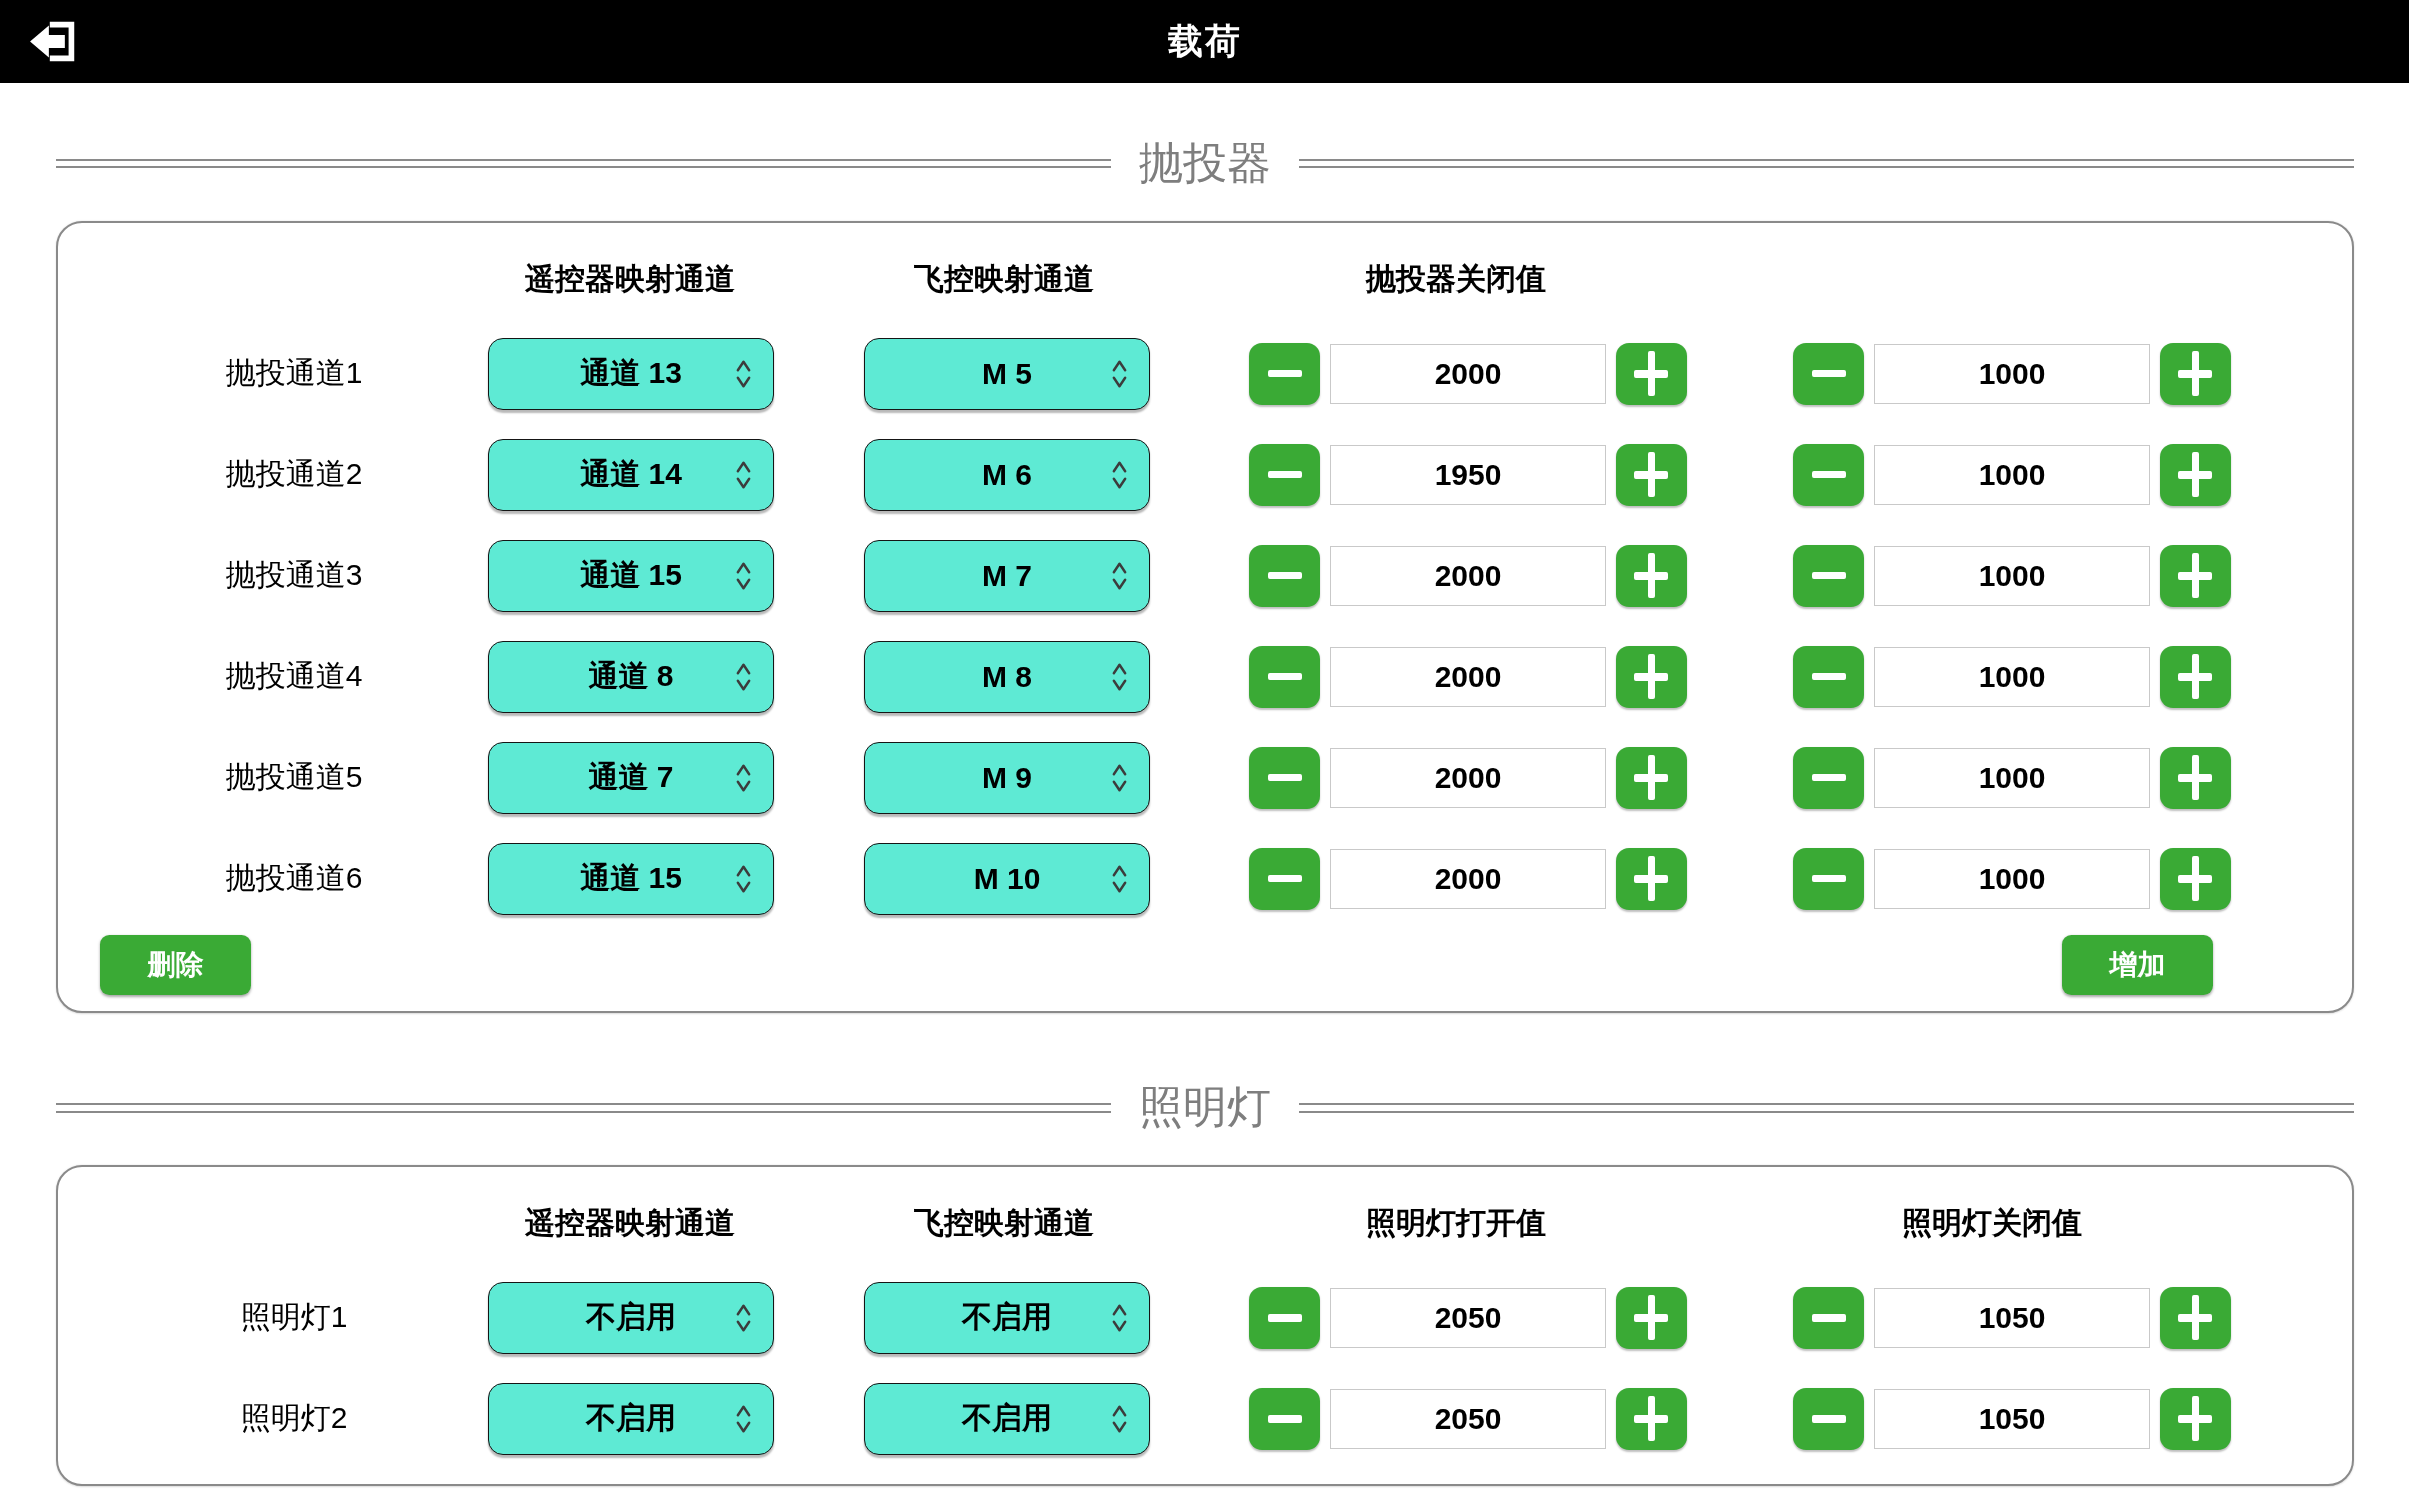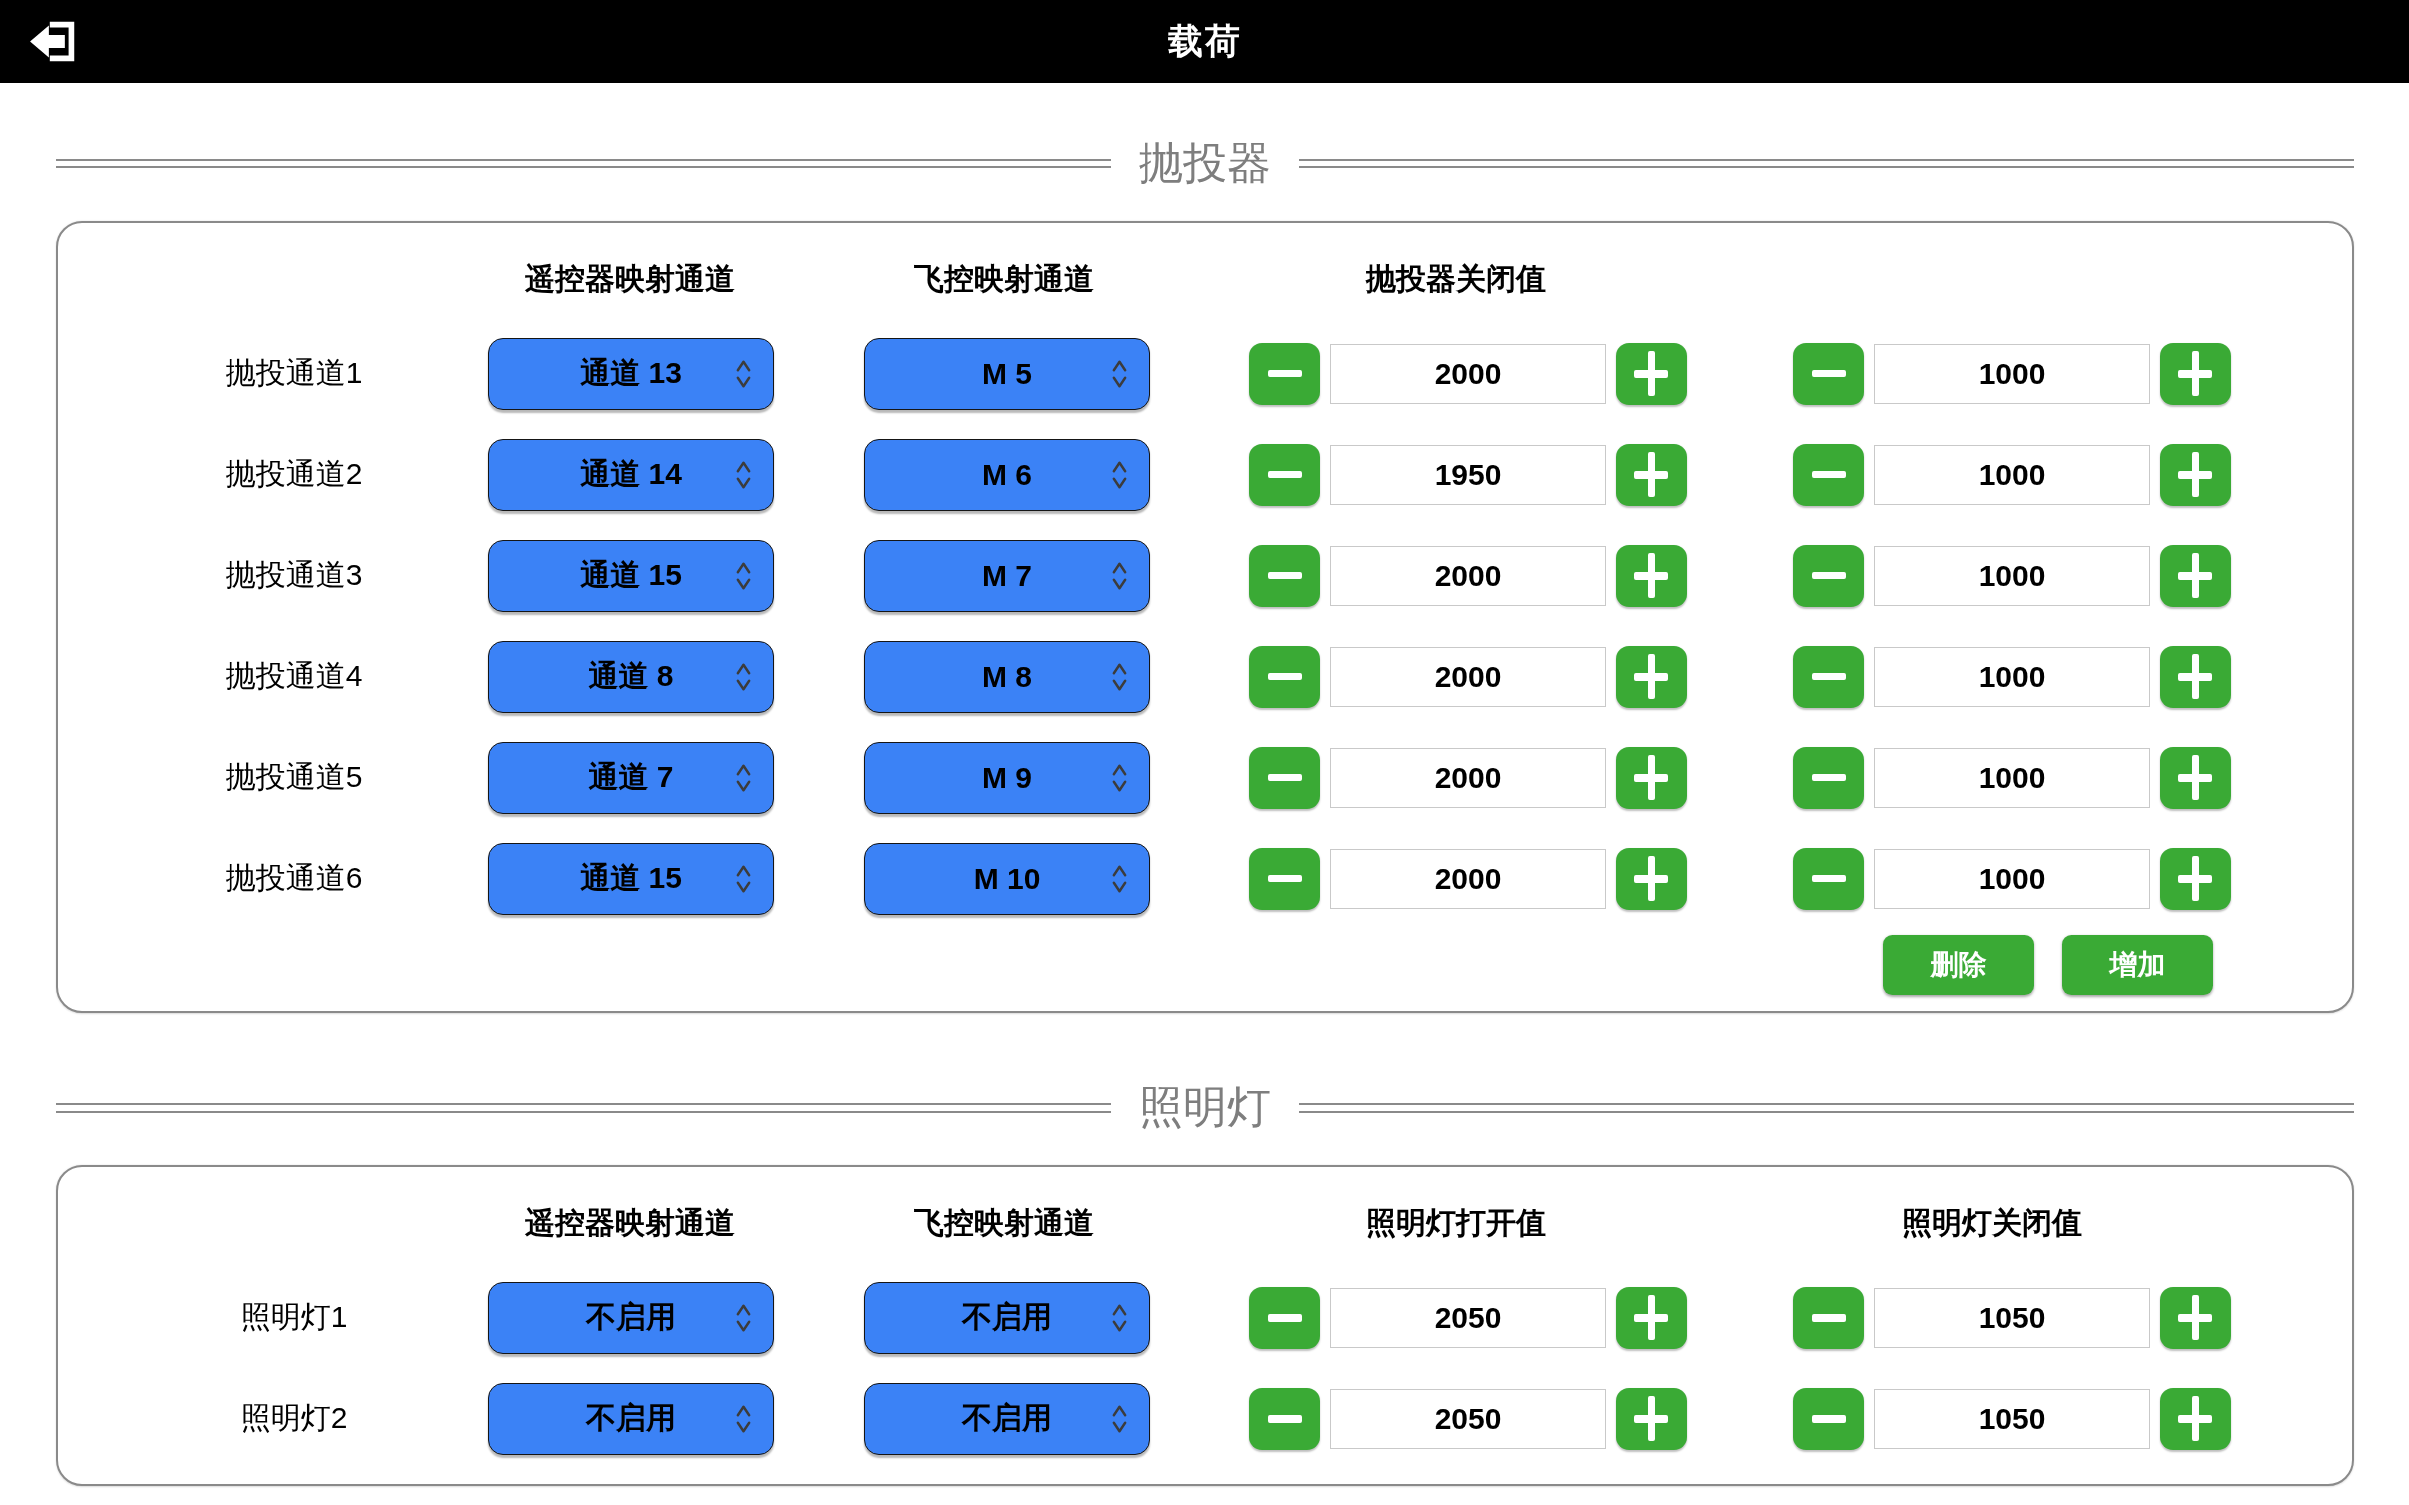--- a/index.html
+++ b/index.html
@@ -42,7 +42,7 @@
   .slot-c4 { flex:0 0 438px; width:438px; text-align:center; }
 
   
-  .select { height:70px; background:#3b82f6; border:1.9px solid #151515; border-radius:15px;
+  .select { height:70px; background:#5eead4; border:1.9px solid #151515; border-radius:15px;
             box-shadow:0 2.8px 1.9px rgba(0,0,0,.28); position:relative; cursor:pointer;
             display:flex; align-items:center; justify-content:center; }
   .sel-value { font-size:30px; font-weight:700; color:#000; }

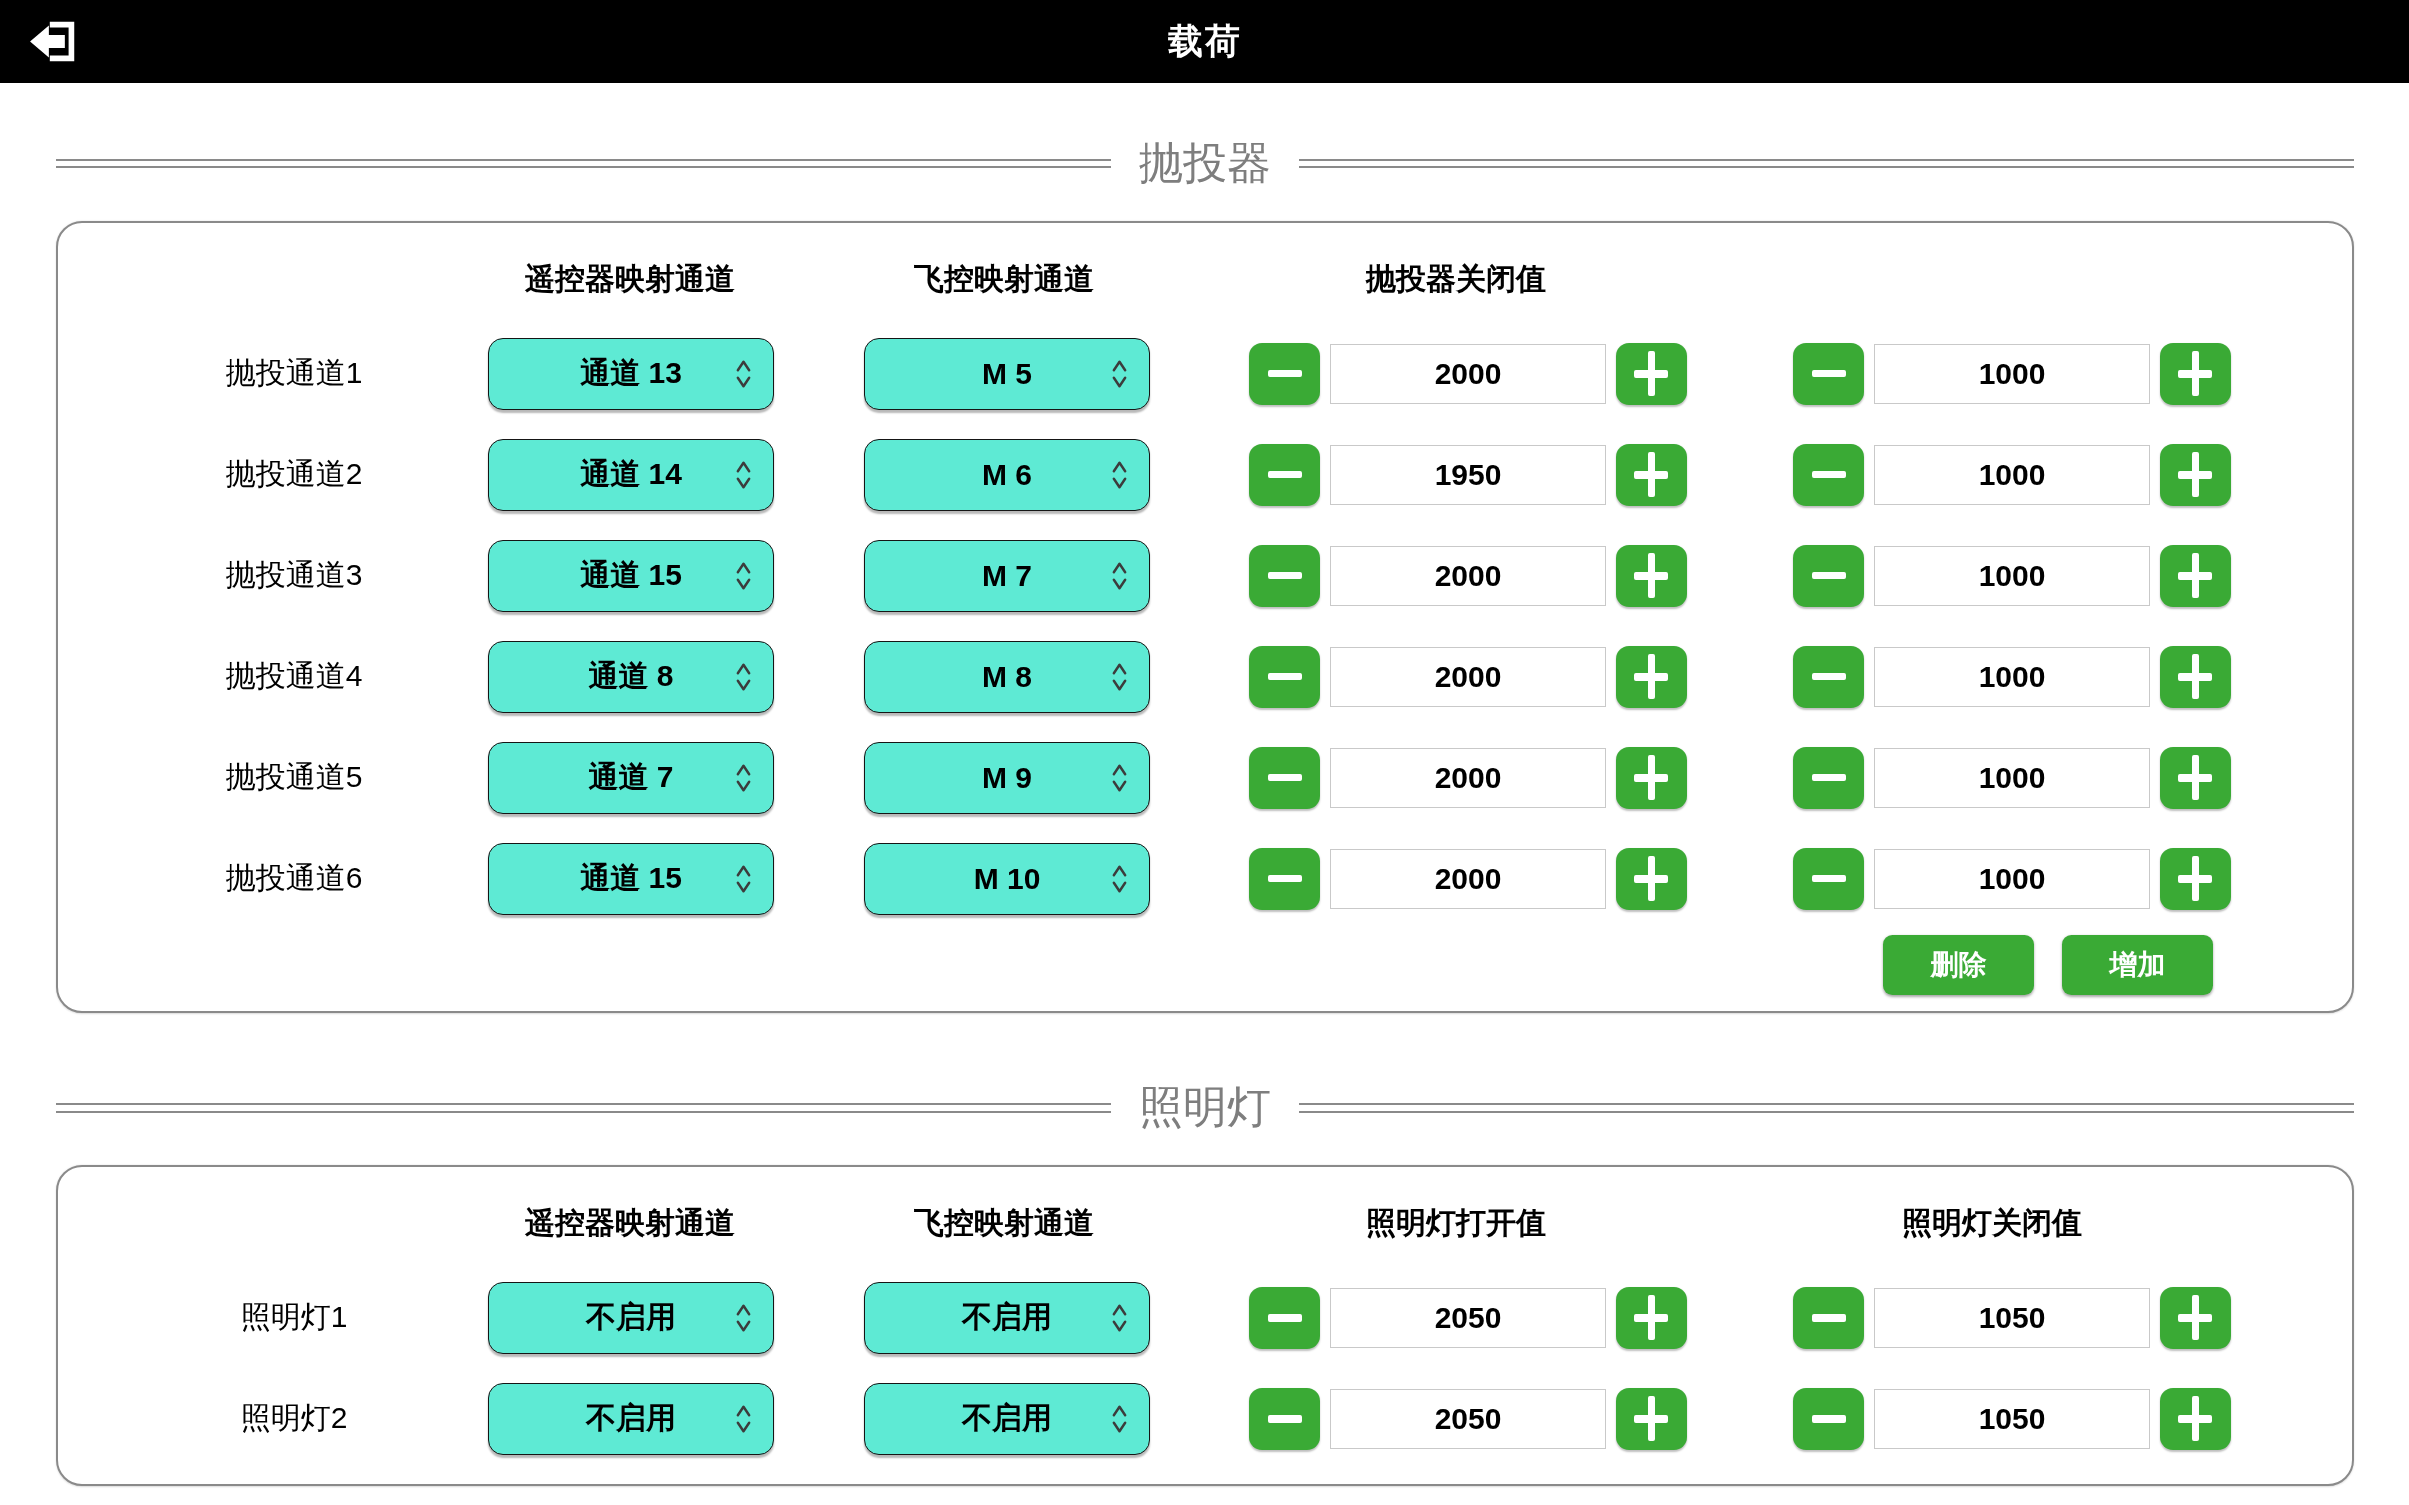--- a/index.html
+++ b/index.html
@@ -66,7 +66,7 @@
                         width:7.5px; height:45px; background:#fff; border-radius:1.9px; }
 
   
-  .panel-actions { display:flex; justify-content:flex-end; gap:28px; margin:5.6px 139px 1.9px 0; }
+  .panel-actions { display:flex; justify-content:space-between; gap:28px; margin:5.6px 139px 1.9px 0; }
   .action-btn { width:151px; height:60px; background:var(--green); color:#fff; border:none;
                 border-radius:9.4px; font-size:28px; font-weight:700; font-family:inherit;
                 box-shadow:0 1.9px 2.8px rgba(0,0,0,.35); cursor:pointer; }

